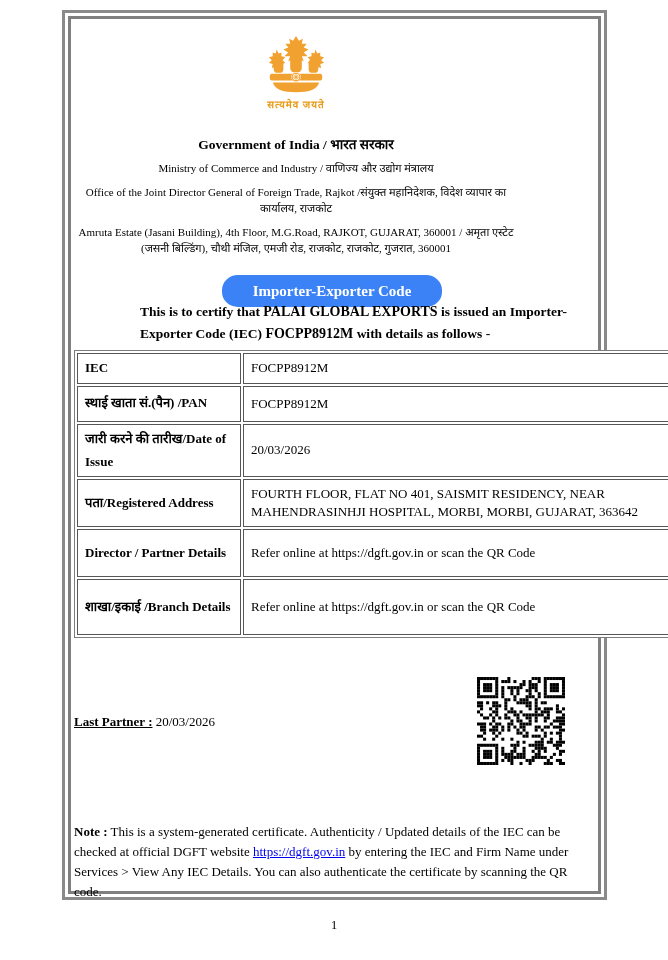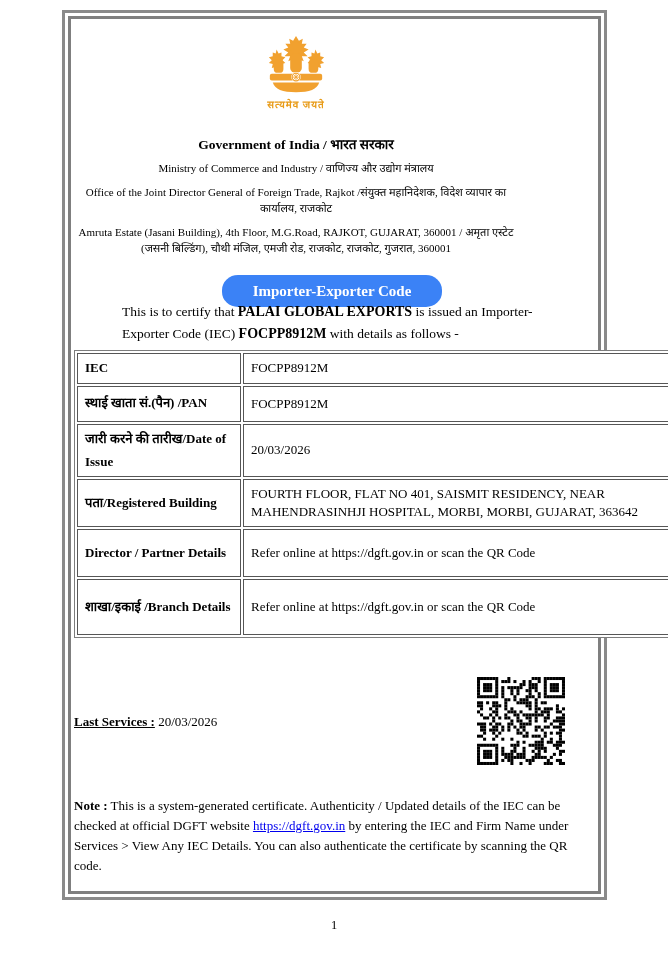--- a/index.html
+++ b/index.html
@@ -23,8 +23,8 @@
          display:flex;align-items:center;justify-content:center;
          font-weight:bold;font-size:15px;margin-top:14px;}
 
-  .certify{position:absolute;left:122px;top:301px;width:436px;
-           font-size:13.5px;line-height:1.6;}
+  .certify{position:absolute;left:140px;top:301px;width:436px;
+           font-size:13.5px;line-height:1.6;font-weight:bold;}
   .certify b{font-size:14px;}
 
   table.iec{position:absolute;left:74px;top:350px;width:626px;

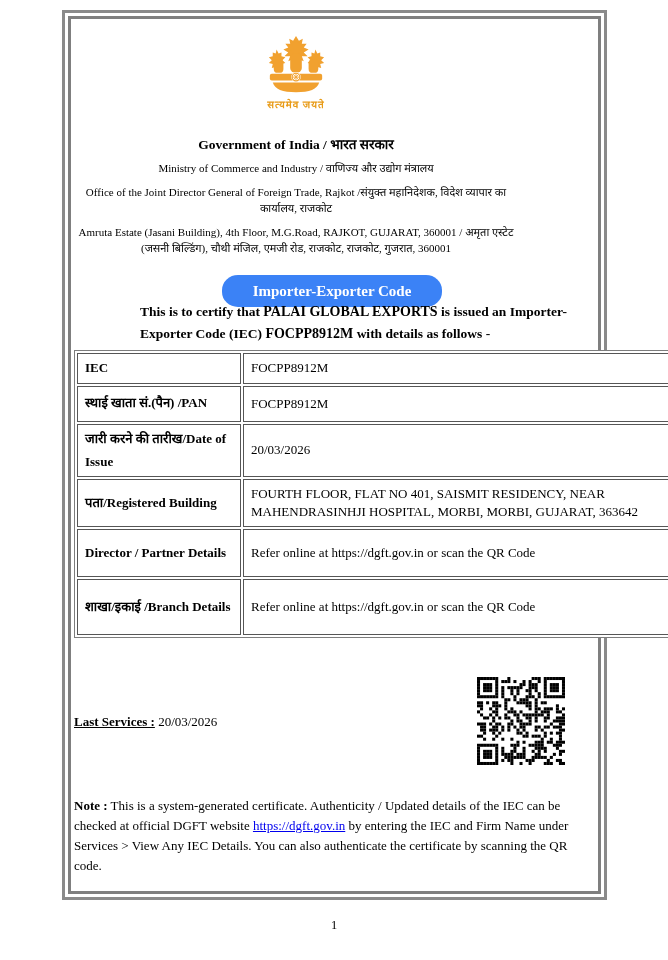--- a/index.html
+++ b/index.html
@@ -118,7 +118,7 @@
         <td class="val">20/03/2026</td>
       </tr>
       <tr>
-        <td class="lbl">पता/Registered Building</td>
+        <td class="lbl">पता/Registered Address</td>
         <td class="val">FOURTH FLOOR, FLAT NO 401, SAISMIT RESIDENCY, NEAR MAHENDRASINHJI HOSPITAL, MORBI, MORBI, GUJARAT, 363642</td>
       </tr>
       <tr>

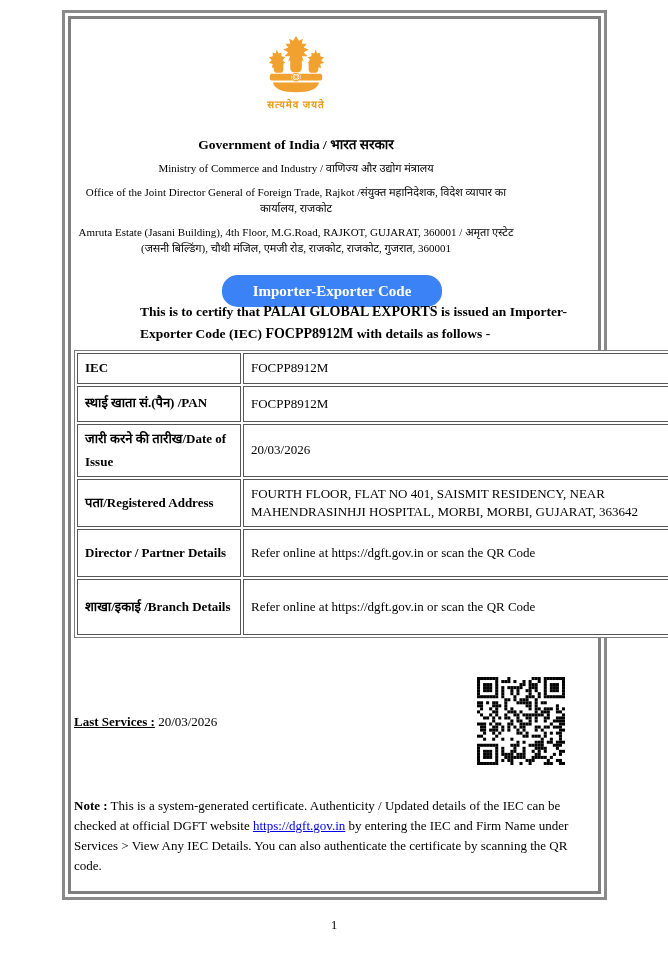--- a/index.html
+++ b/index.html
@@ -527,7 +527,7 @@
   </div>
 
   <div class="footer">
-    <div><span class="flabel">Last Services :</span><span> 20/03/2026</span></div>
+    <div><span class="flabel">Last Partner :</span><span> 20/03/2026</span></div>
   </div>
 
   <div class="note"><span class="nlabel">Note :</span><span> This is a system-generated certificate. Authenticity / Updated details of the IEC can be checked at official DGFT website </span><a href="#">https://dgft.gov.in</a><span> by entering the IEC and Firm Name under Services &gt; View Any IEC Details. You can also authenticate the certificate by scanning the QR code.</span></div>

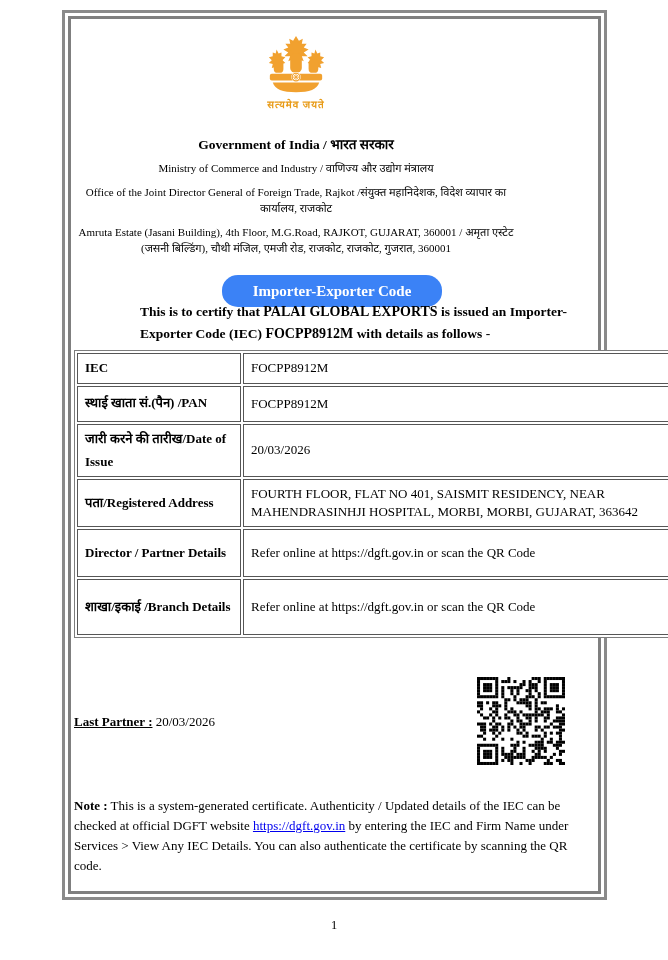--- a/index.html
+++ b/index.html
@@ -50,7 +50,7 @@
   .qr{position:absolute;left:477px;top:677px;width:88px;height:88px;
       background:#fff;z-index:6;}
 
-  .note{position:absolute;left:74px;top:796px;width:521px;
+  .note{position:absolute;left:74px;top:822px;width:521px;
         font-size:13px;line-height:1.55;}
   .note .nlabel{font-weight:bold;}
   .note a{color:#0000EE;text-decoration:underline;}

